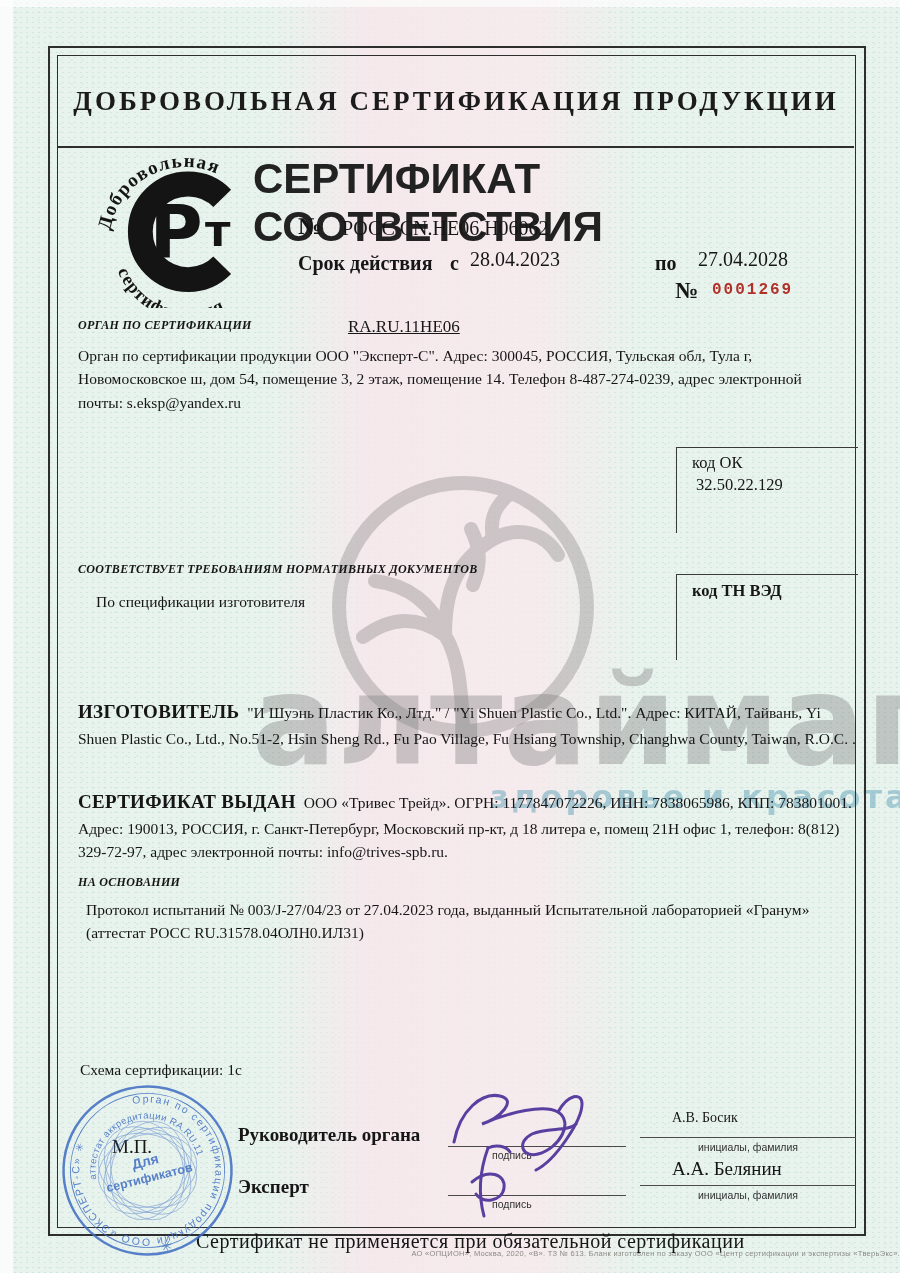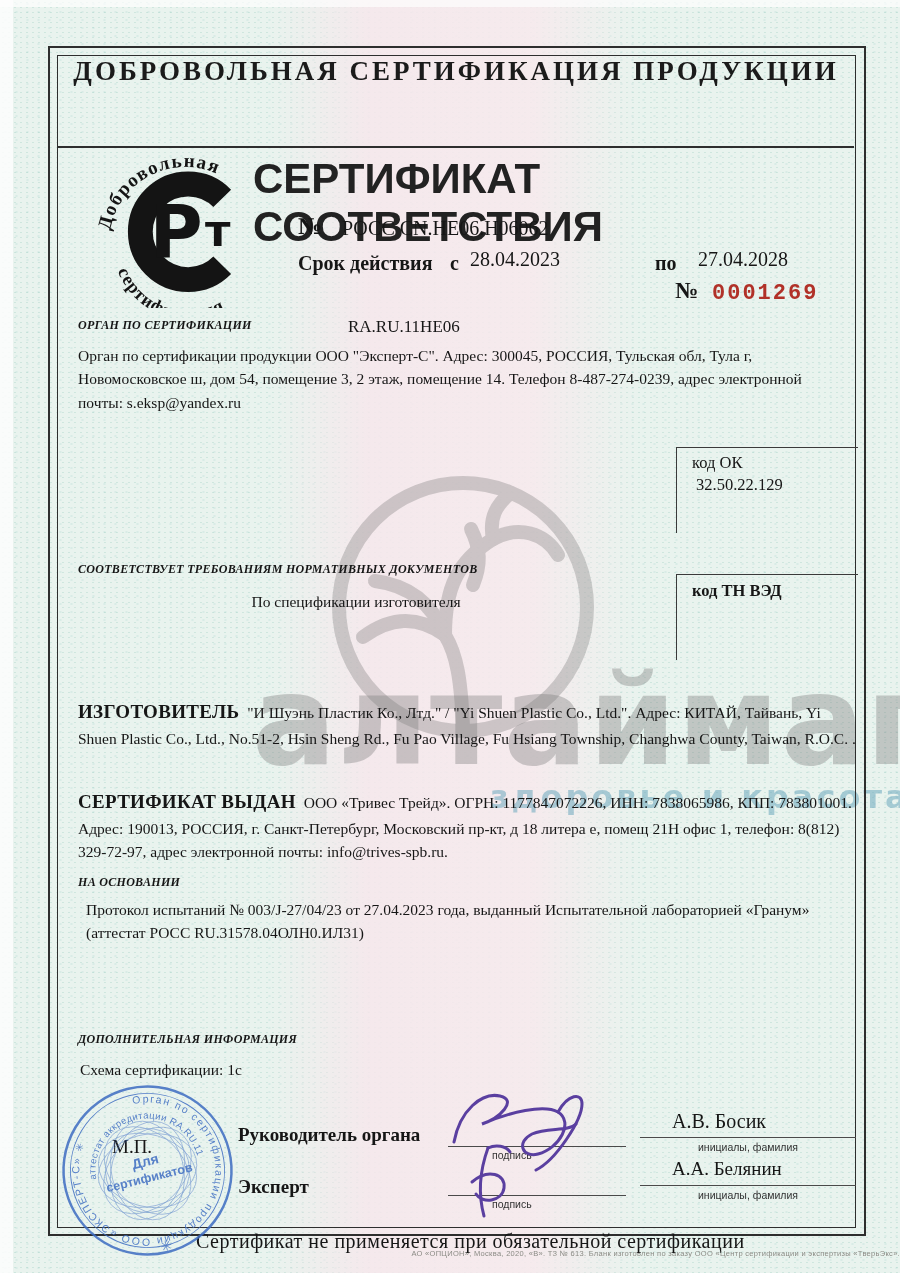--- a/index.html
+++ b/index.html
@@ -18,7 +18,7 @@
   .border-outer{position:absolute;left:48px;top:46px;width:814px;height:1186px;border:2px solid #2e2e2e;}
   .border-inner{position:absolute;left:57px;top:55px;width:797px;height:1171px;border:1px solid #2e2e2e;}
   .banner{position:absolute;left:58px;top:56px;width:796px;height:90px;border-bottom:2px solid #2e2e2e;
-    display:flex;justify-content:center;}
+    display:flex;align-items:center;justify-content:center;}
   .banner-title{font-weight:bold;font-size:27px;letter-spacing:3px;color:#1b1b1b;}
   .abs{position:absolute;}
   .z1{z-index:1}.z2{z-index:2}.z3{z-index:3}

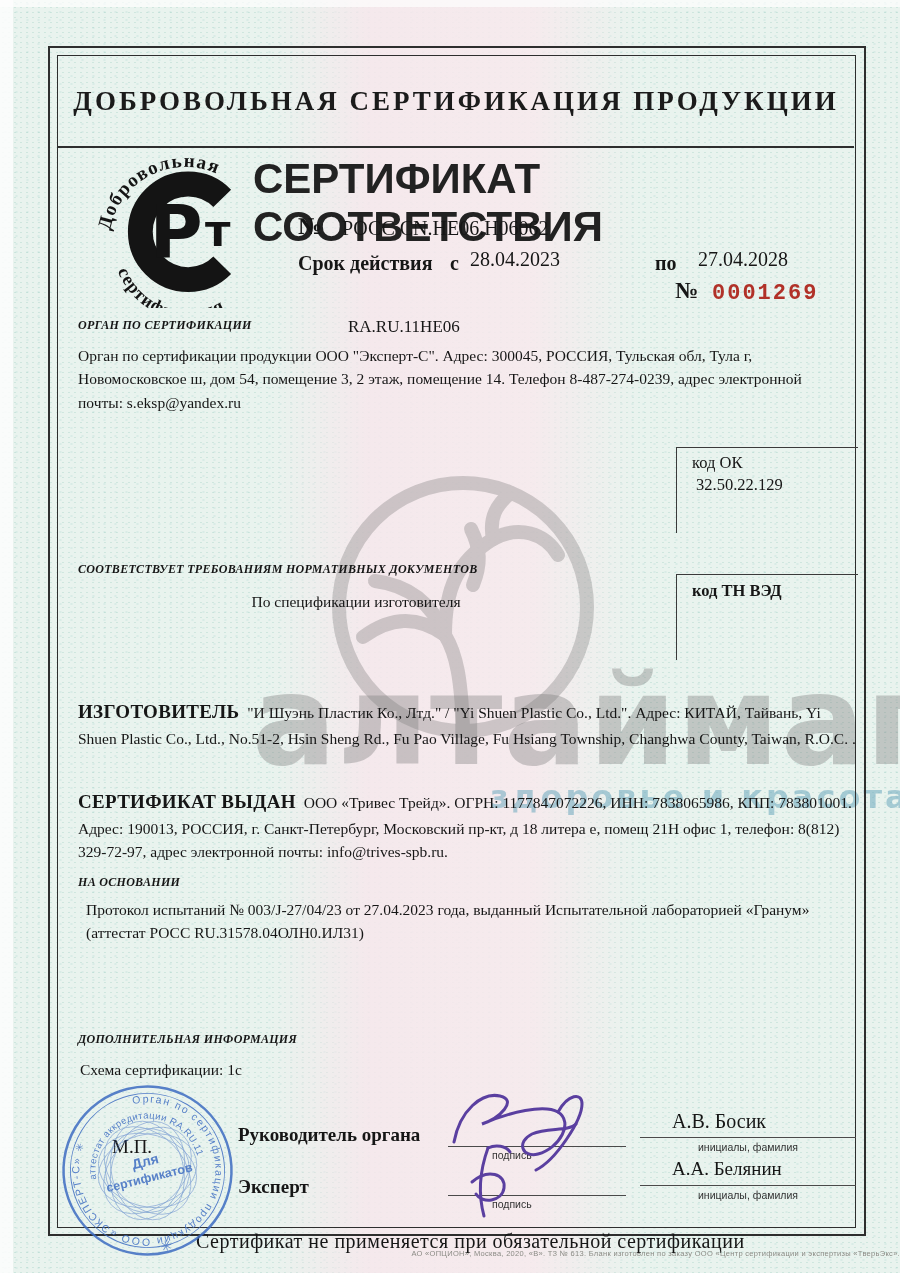--- a/index.html
+++ b/index.html
@@ -29,7 +29,7 @@
   .body-text{font-size:15.5px;line-height:1.5;}
   .code-box-line-top{border-top:1.5px solid #3a3a3a;}
   .code-box-line-left{border-left:1.5px solid #3a3a3a;}
-  .red-num{font-family:"Liberation Mono",monospace;font-weight:bold;font-size:22px;letter-spacing:2px;color:#b13128;}
+  .red-num{font-family:"Liberation Mono",monospace;font-weight:bold;font-size:16px;letter-spacing:2px;color:#b13128;}
   .small-cap{font-family:"Liberation Sans",sans-serif;font-size:10.5px;color:#333;}
   .sig-line{border-bottom:1.2px solid #4a4a4a;}
   .wm-brand{font-family:"DejaVu Sans",sans-serif;font-weight:bold;font-size:125px;letter-spacing:1px;

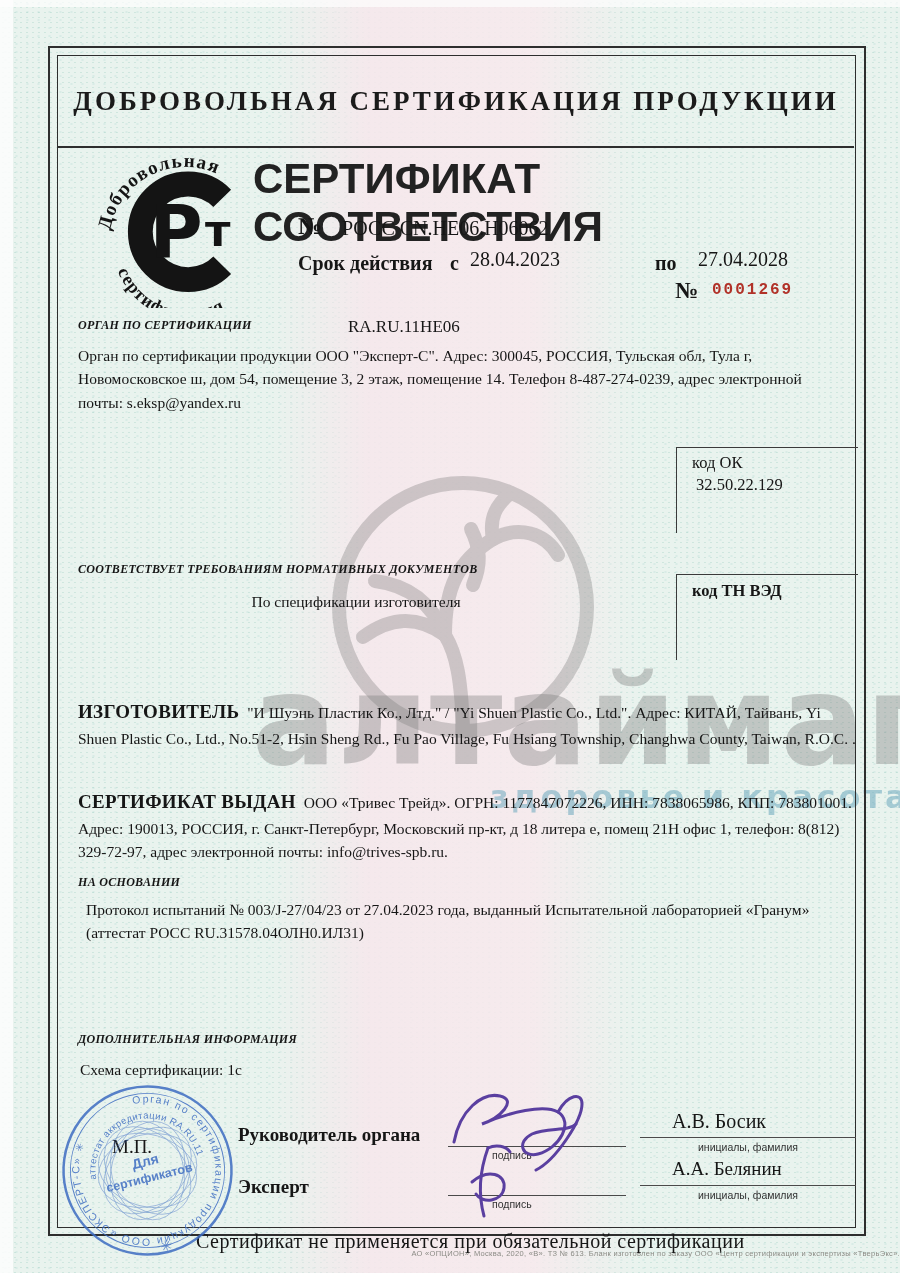--- a/index.html
+++ b/index.html
@@ -102,7 +102,7 @@
   <div class="abs z2 red-num" style="left:712px;top:281px;">0001269</div>
 
   <div class="abs z2 head" style="left:78px;top:318px;">ОРГАН ПО СЕРТИФИКАЦИИ</div>
-  <div class="abs z2" style="left:348px;top:317px;font-size:17px;">RA.RU.11НЕ06</div>
+  <div class="abs z2" style="left:348px;top:317px;font-size:17px;text-decoration:underline;">RA.RU.11НЕ06</div>
   <div class="abs z2 body-text" style="left:78px;top:344px;width:772px;">Орган по сертификации продукции ООО "Эксперт-С". Адрес: 300045, РОССИЯ, Тульская обл, Тула г, Новомосковское ш, дом 54, помещение 3, 2 этаж, помещение 14. Телефон 8-487-274-0239, адрес электронной почты: s.eksp@yandex.ru</div>
 
   <div class="abs z2 code-box-line-top" style="left:676px;top:447px;width:182px;height:0;"></div>

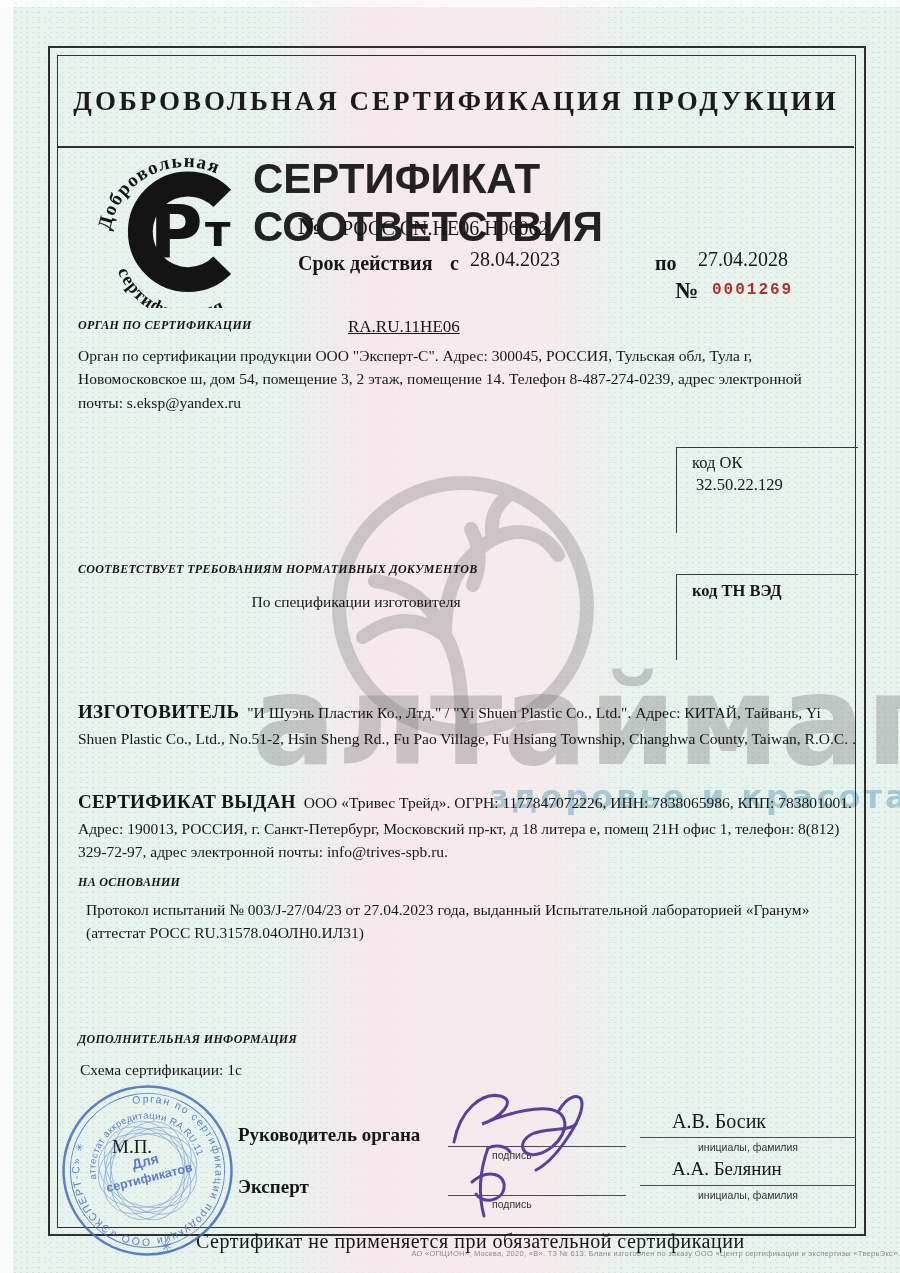--- a/index.html
+++ b/index.html
@@ -111,7 +111,7 @@
   <div class="abs z2" style="left:696px;top:475px;font-size:16.5px;">32.50.22.129</div>
 
   <div class="abs z2 head" style="left:78px;top:562px;width:600px;">СООТВЕТСТВУЕТ ТРЕБОВАНИЯМ НОРМАТИВНЫХ ДОКУМЕНТОВ</div>
-  <div class="abs z2 body-text" style="left:76px;top:590px;width:560px;text-align:center;">По спецификации изготовителя</div>
+  <div class="abs z2 body-text" style="left:96px;top:590px;width:560px;">По спецификации изготовителя</div>
   <div class="abs z2 code-box-line-top" style="left:676px;top:574px;width:182px;height:0;"></div>
   <div class="abs z2 code-box-line-left" style="left:676px;top:574px;width:0;height:86px;"></div>
   <div class="abs z2" style="left:692px;top:581px;font-size:16.5px;font-weight:bold;">код ТН ВЭД</div>

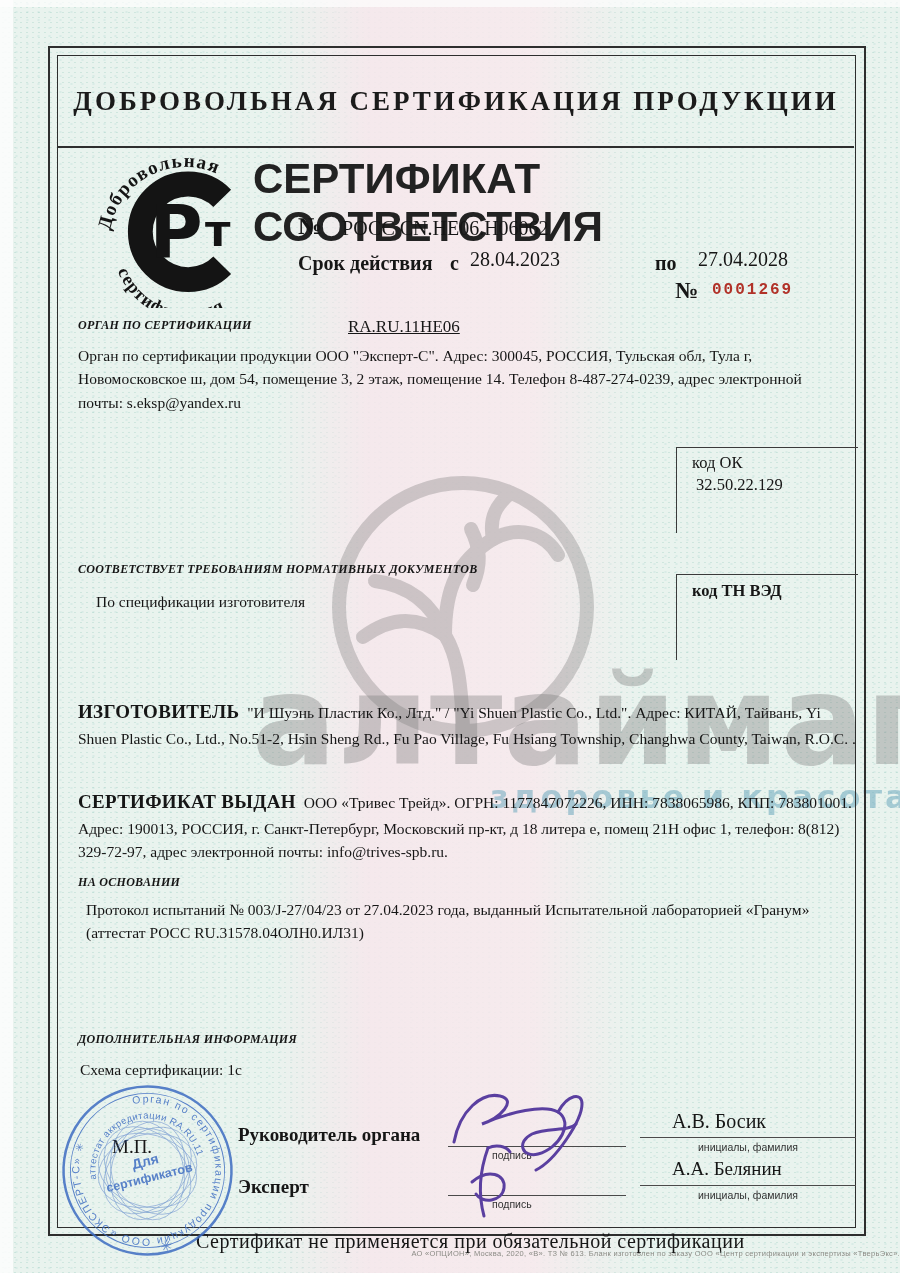--- a/index.html
+++ b/index.html
@@ -127,7 +127,6 @@
   <div class="abs z2 head" style="left:78px;top:875px;">НА ОСНОВАНИИ</div>
   <div class="abs z2 body-text" style="left:86px;top:898px;width:762px;">Протокол испытаний № 003/J-27/04/23 от 27.04.2023 года, выданный Испытательной лабораторией «Гранум» (аттестат РОСС RU.31578.04ОЛН0.ИЛ31)</div>
 
-  <div class="abs z2 head" style="left:78px;top:1032px;">ДОПОЛНИТЕЛЬНАЯ ИНФОРМАЦИЯ</div>
   <div class="abs z2 body-text" style="left:80px;top:1058px;width:500px;">Схема сертификации: 1с</div>
 
   <svg class="abs z3" style="left:45px;top:1068px;transform:rotate(-14deg);opacity:.85;" width="205" height="205" viewBox="0 0 205 205">

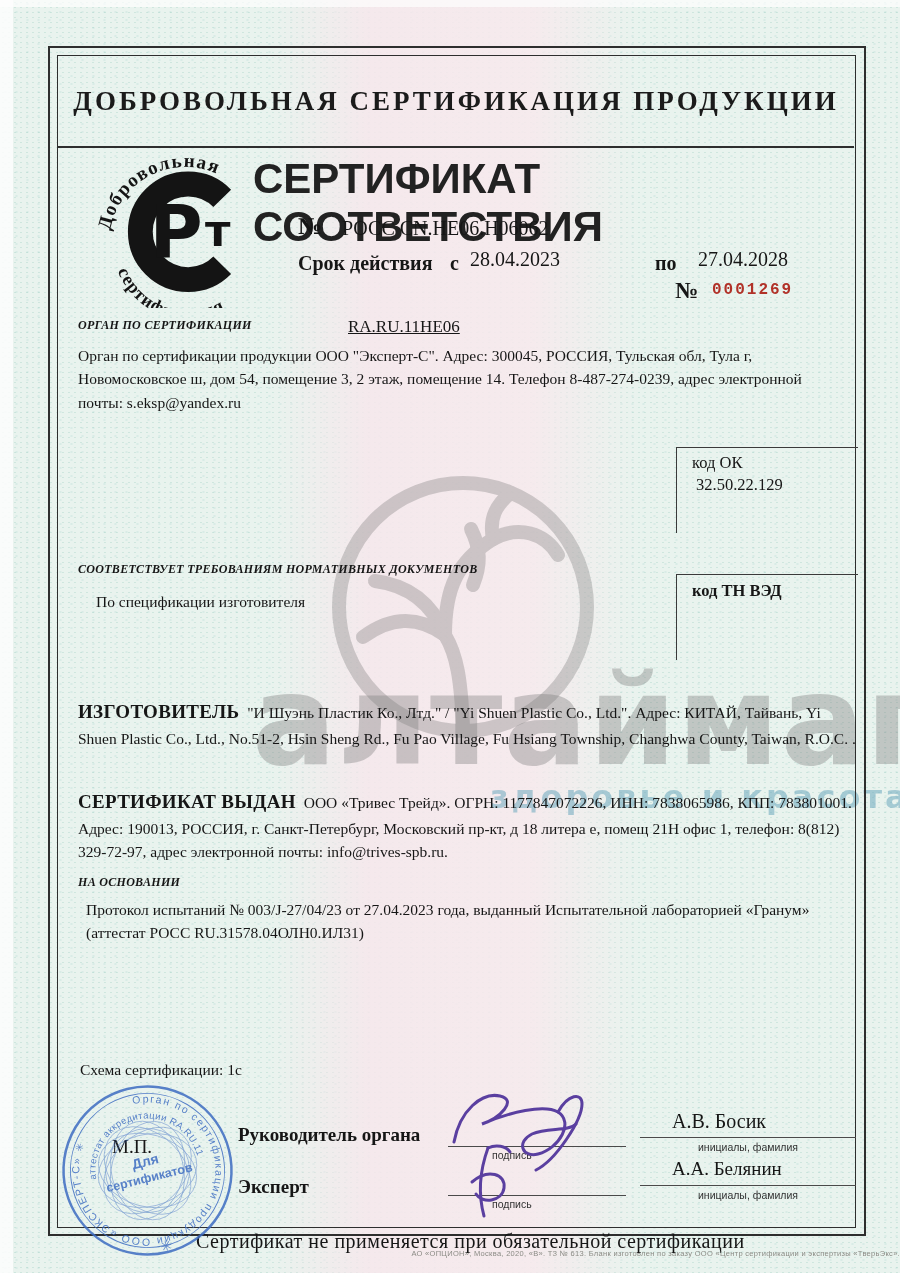--- a/index.html
+++ b/index.html
@@ -160,7 +160,7 @@
   <div class="abs z2 serif-b" style="left:238px;top:1124px;font-size:19px;">Руководитель органа</div>
   <div class="abs z2 sig-line" style="left:448px;top:1146px;width:178px;"></div>
   <div class="abs z2 small-cap" style="left:492px;top:1149px;">подпись</div>
-  <div class="abs z2" style="left:672px;top:1110px;font-size:20px;">А.В. Босик</div>
+  <div class="abs z2" style="left:672px;top:1110px;font-size:14px;">А.В. Босик</div>
   <div class="abs z2 sig-line" style="left:640px;top:1137px;width:216px;"></div>
   <div class="abs z2 small-cap" style="left:698px;top:1141px;">инициалы, фамилия</div>
 

